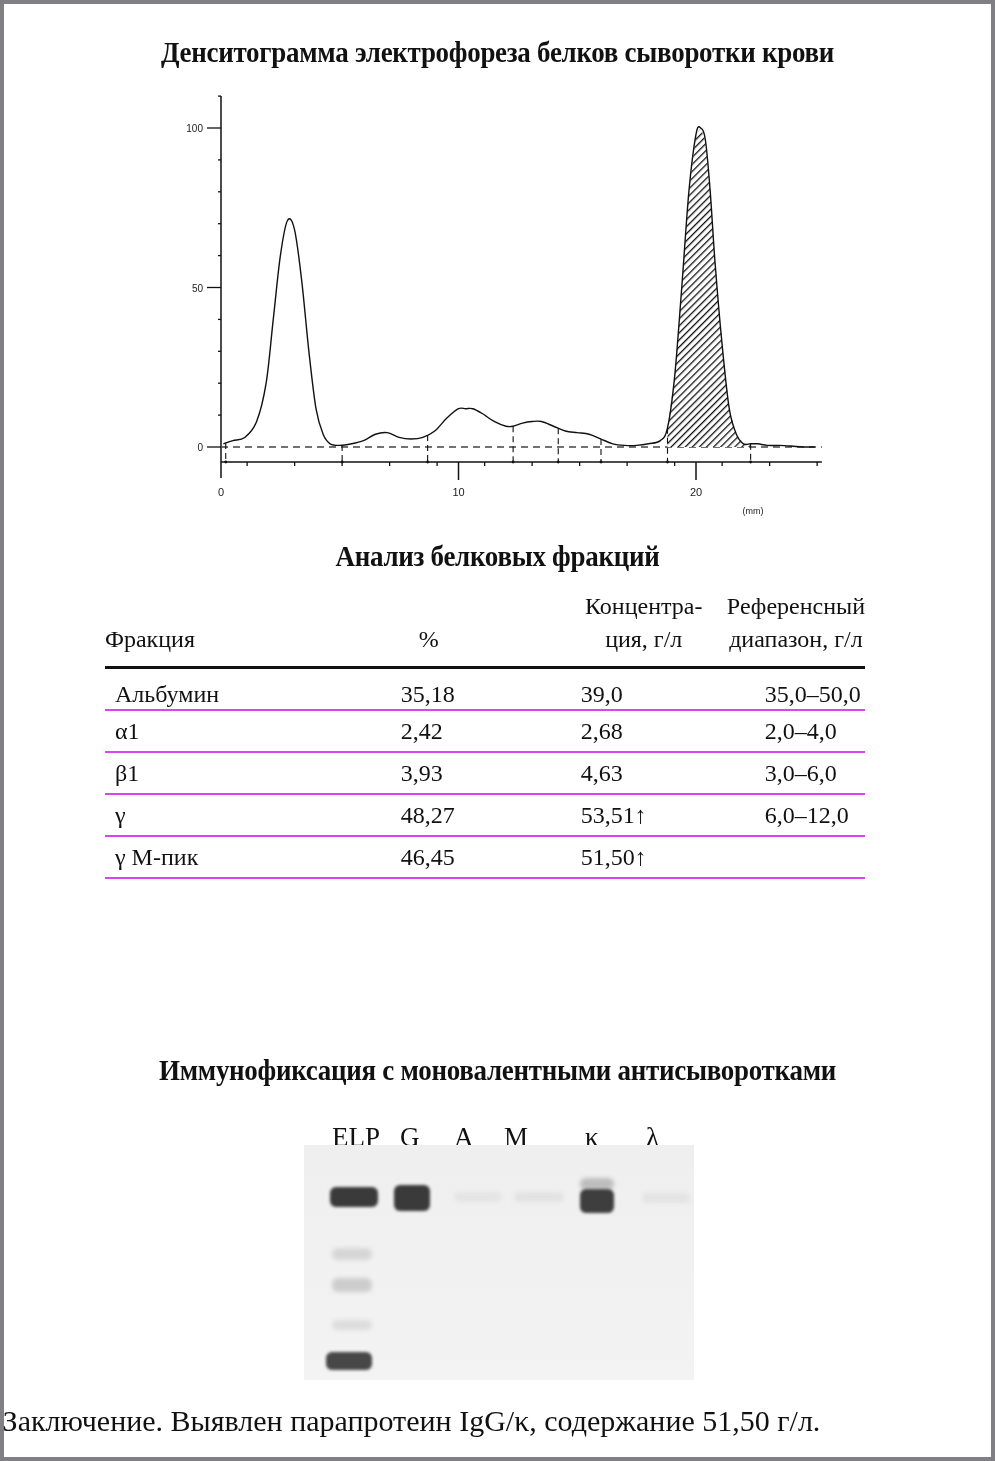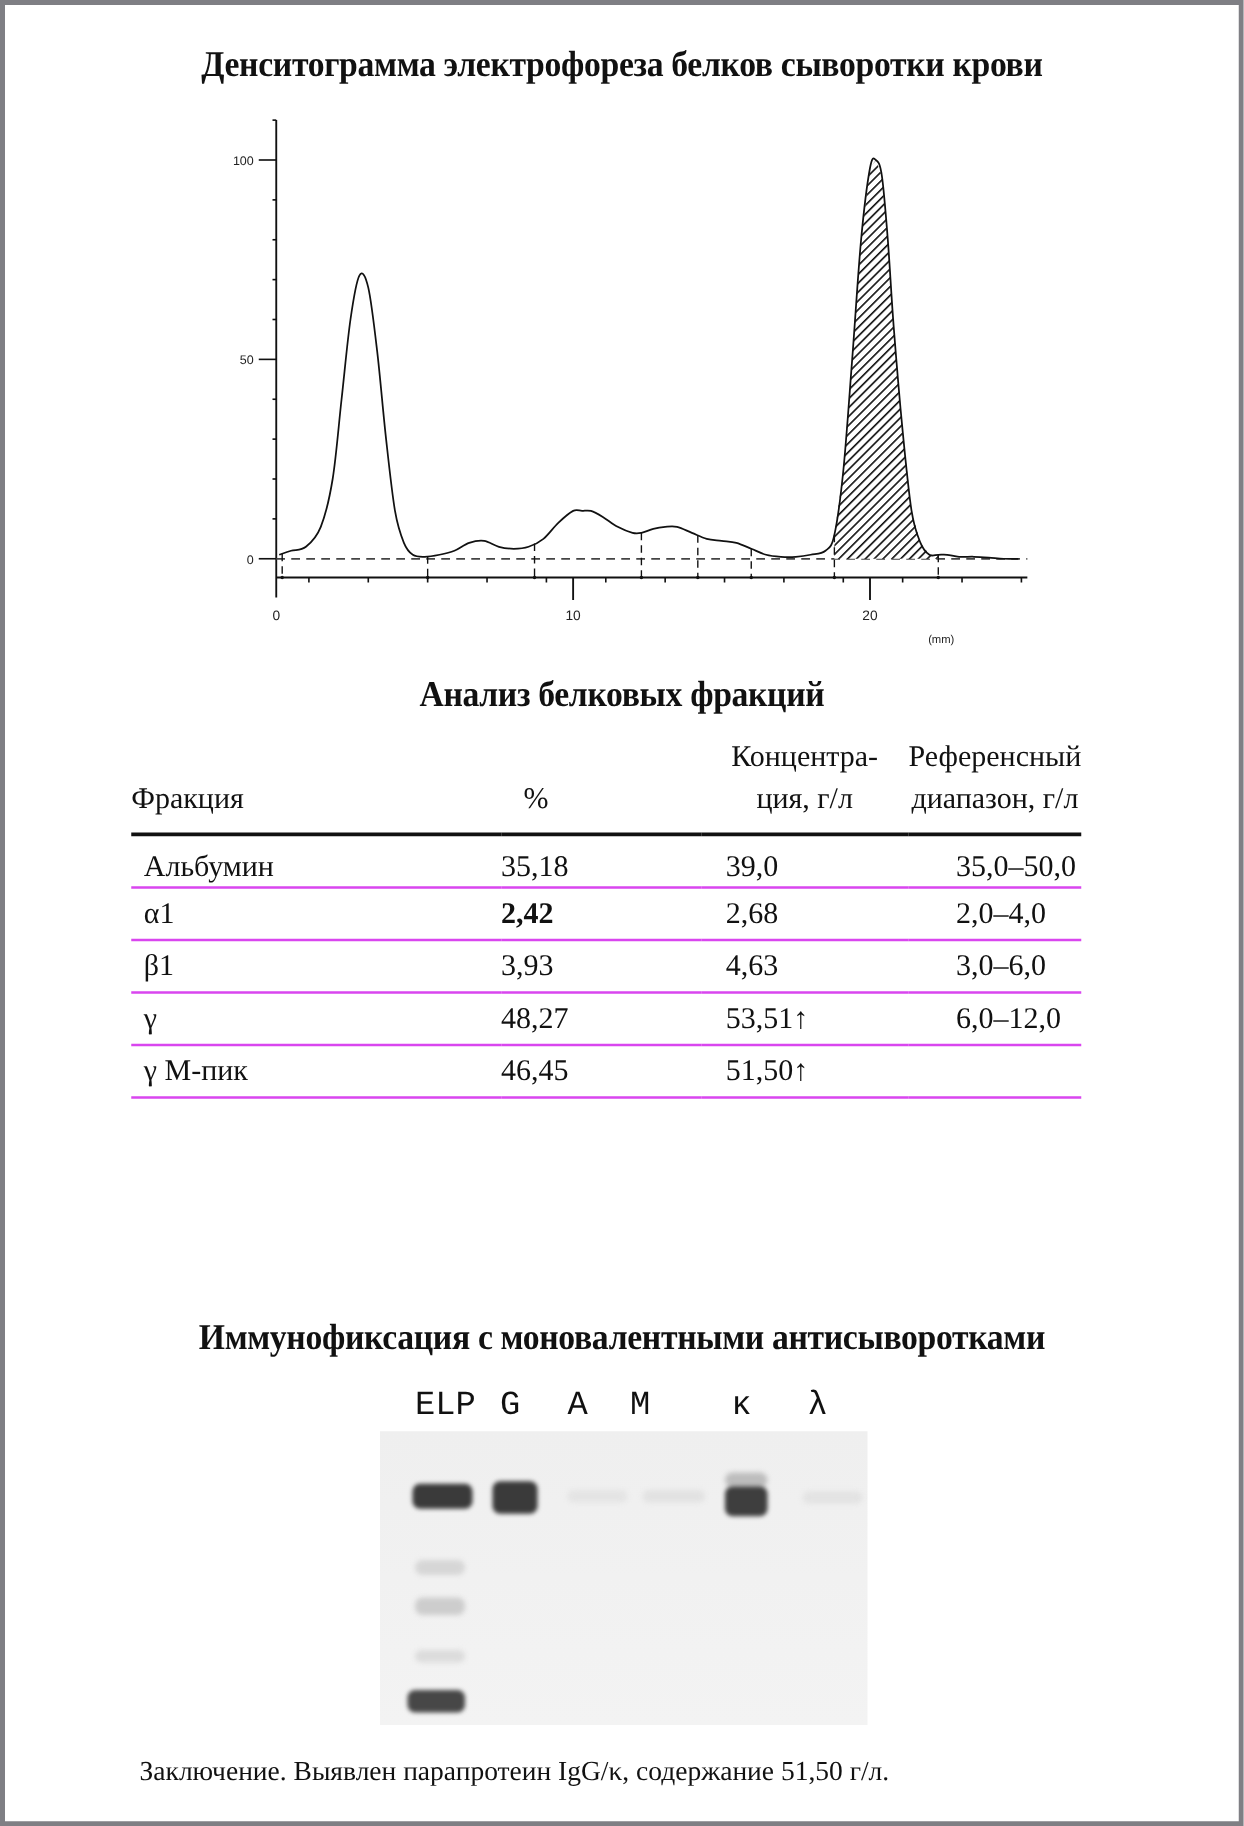--- a/index.html
+++ b/index.html
@@ -124,7 +124,7 @@
       </tr>
       <tr>
         <td class="c0">α1</td>
-        <td class="c1" style="padding-left: 0px; font-weight: bold;">2,42</td>
+        <td class="c1" style="padding-left: 0px;">2,42</td>
         <td class="c2" style="padding-left: 20px;">2,68</td>
         <td style="padding-left: 38px;">2,0–4,0</td>
       </tr>

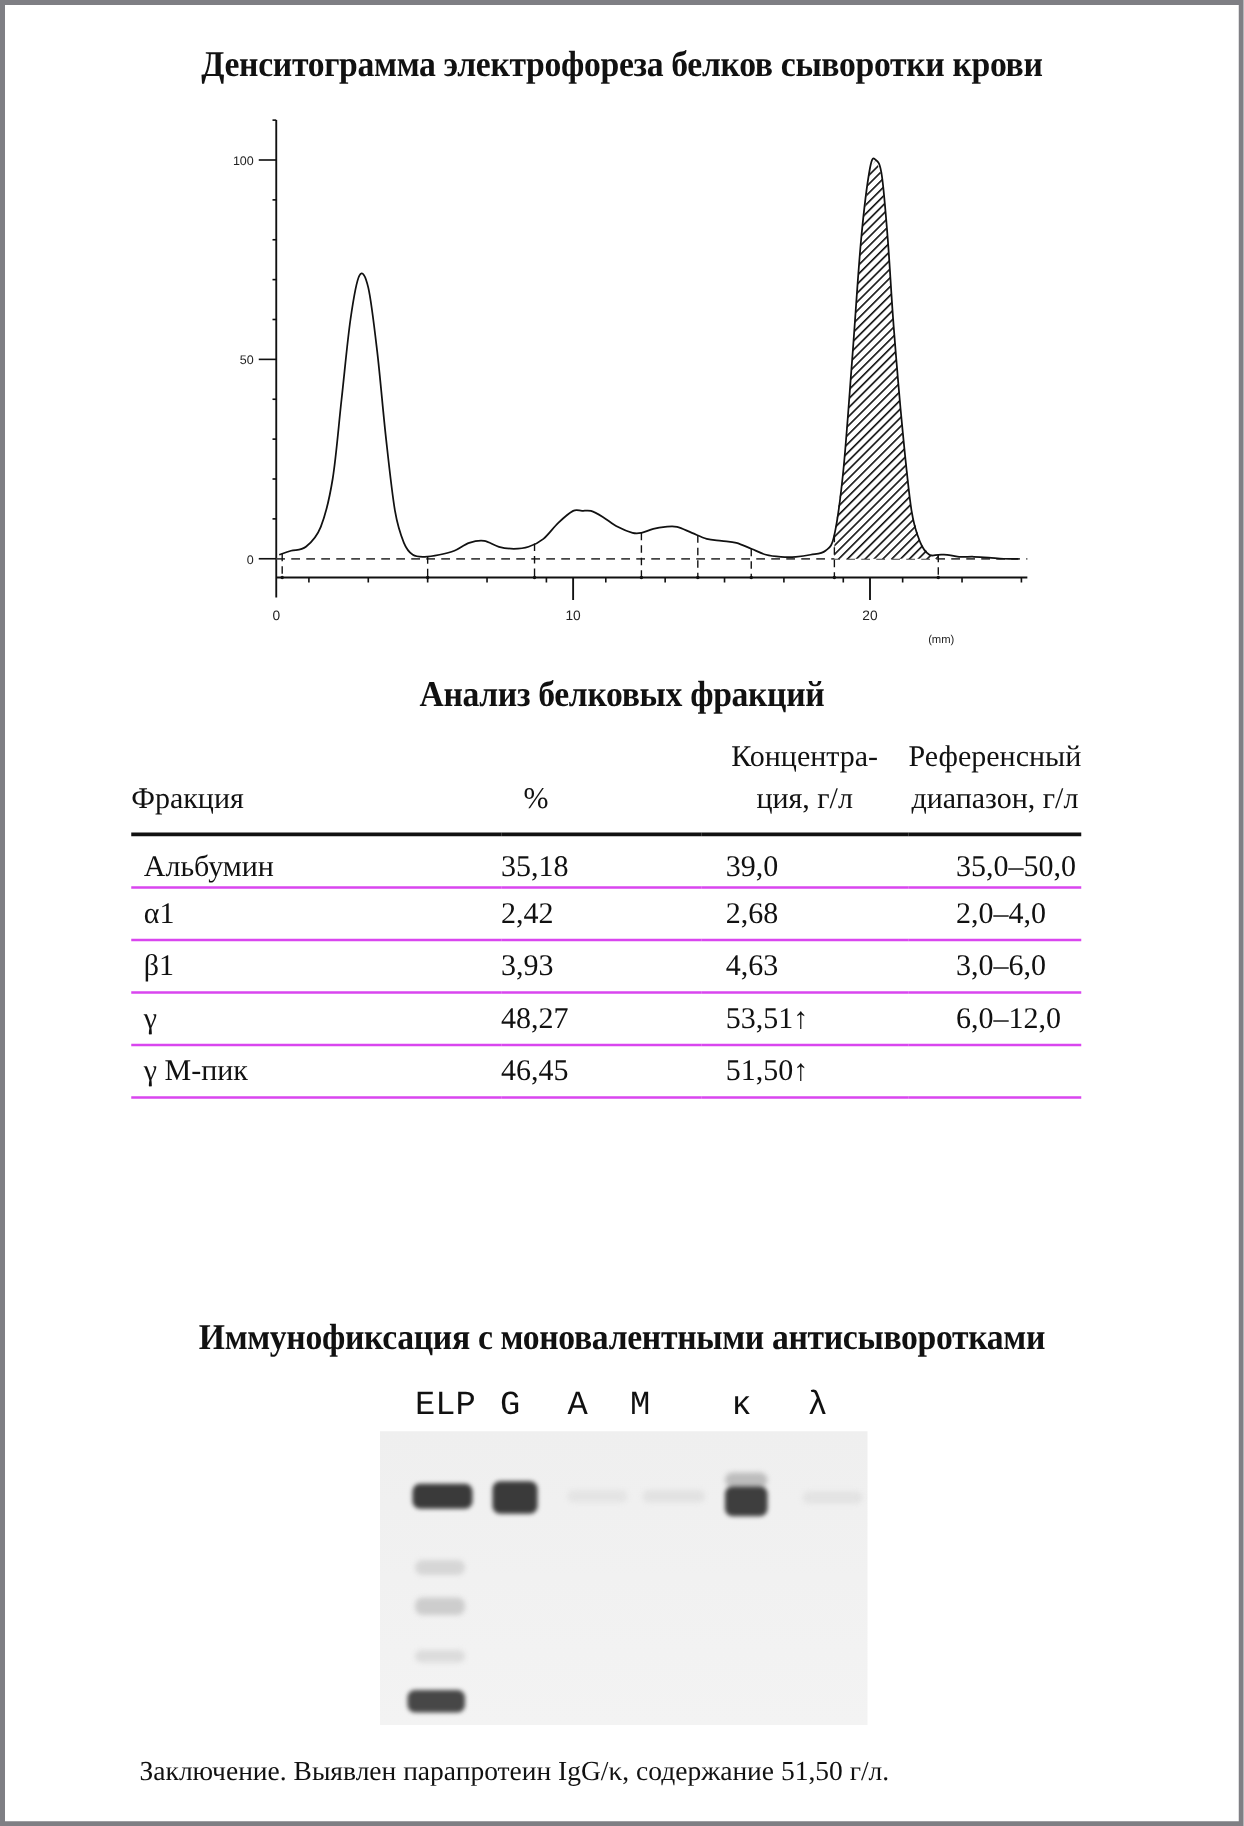--- a/index.html
+++ b/index.html
@@ -24,7 +24,7 @@
   .c2 { width: 150px; }
   .hc { text-align: center !important; }
   .gel-labels { position: absolute; top: 1110px; left: 300px; width: 420px; height: 36px; font-size: 27px; }
-  .gel-labels span { position: absolute; top: 0; font-family: Liberation Mono, monospace; }
+  .gel-labels span { position: absolute; top: 12px; }
   .gel { position: absolute; left: 304px; top: 1145px; width: 390px; height: 235px;
          background: linear-gradient(180deg, #efefef, #f3f3f3); }
   .band { position: absolute; border-radius: 6px; }

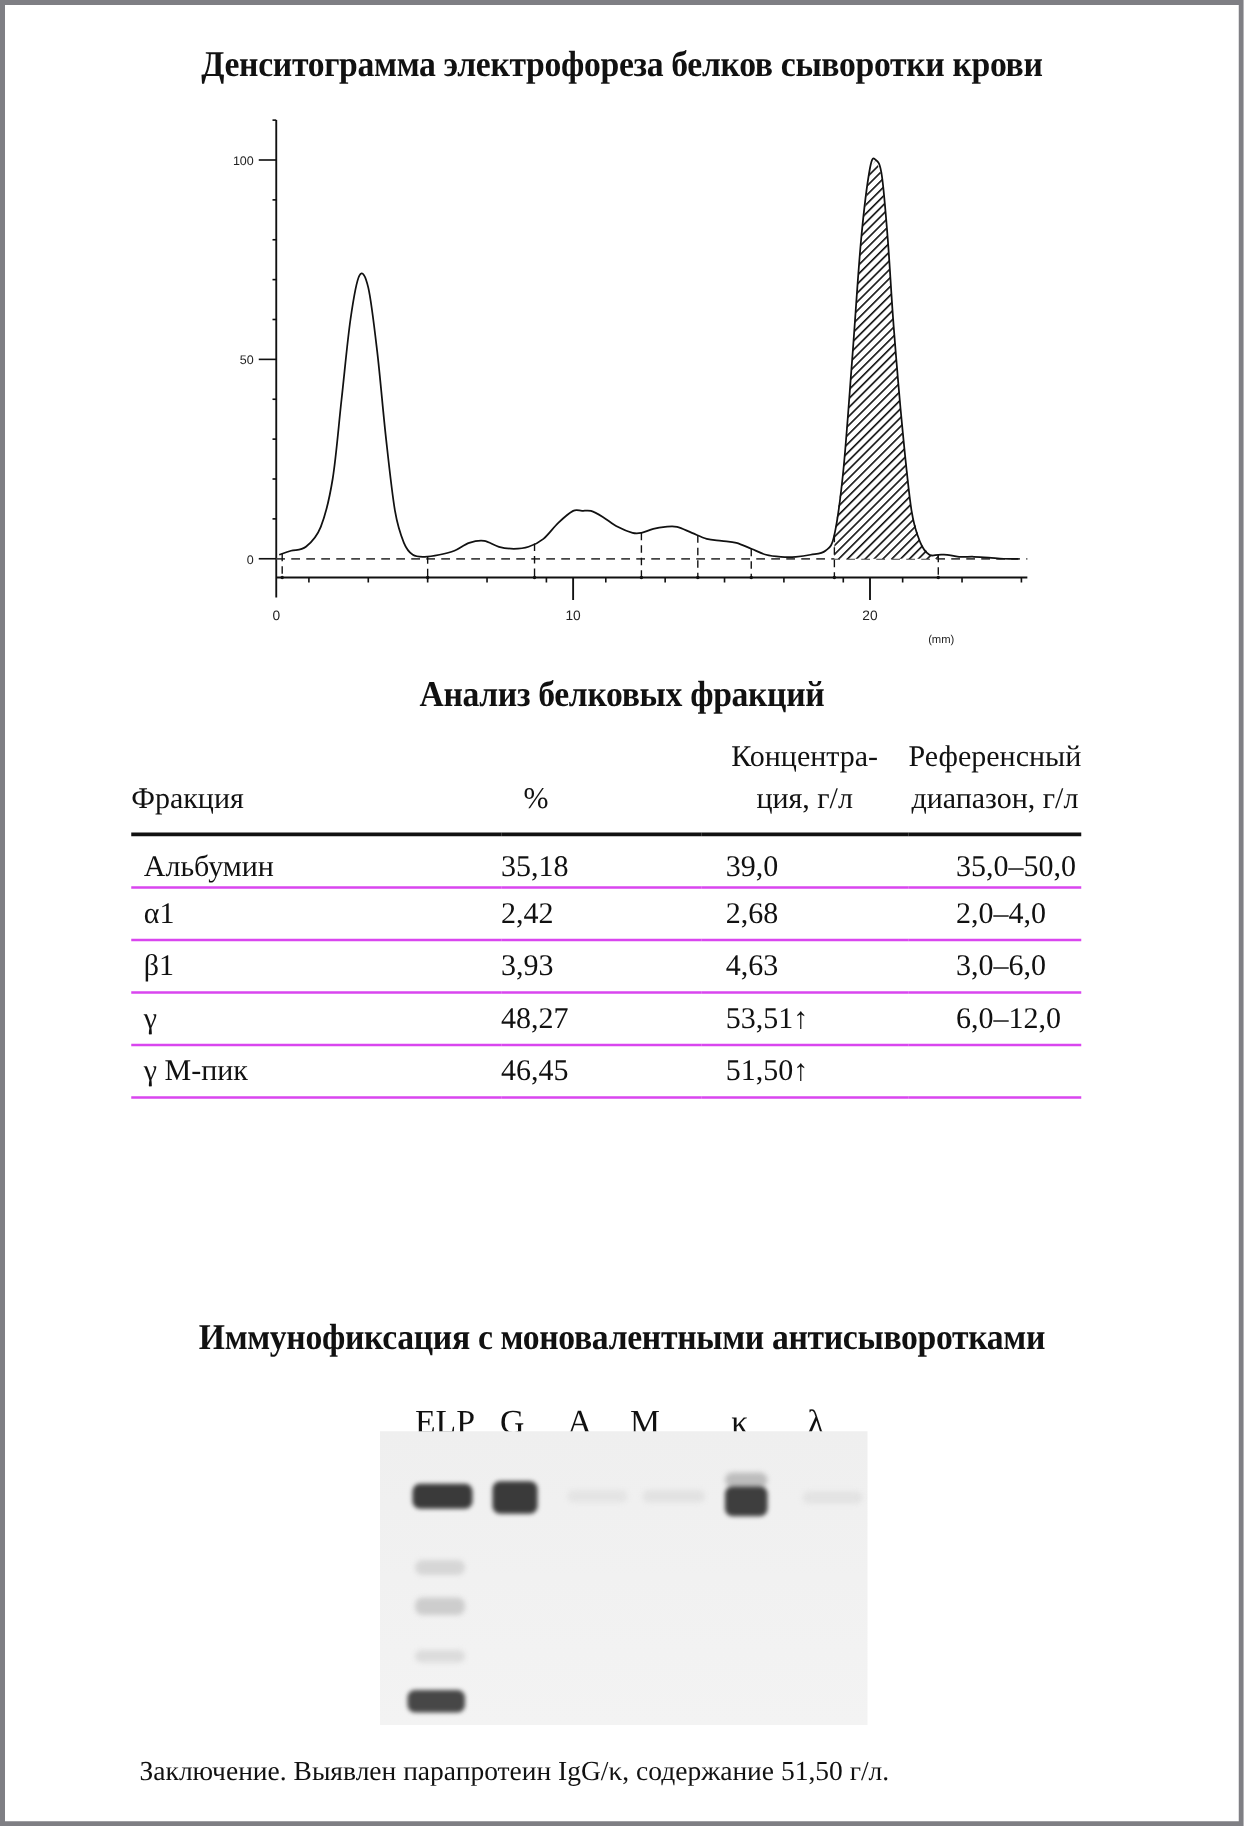--- a/index.html
+++ b/index.html
@@ -29,7 +29,7 @@
          background: linear-gradient(180deg, #efefef, #f3f3f3); }
   .band { position: absolute; border-radius: 6px; }
   .conclusion { position: absolute; left: 0; width: 823px; top: 1404px; text-align: center;
-                font-size: 22px; }
+                font-size: 30px; }
 </style>
 </head>
 <body>

